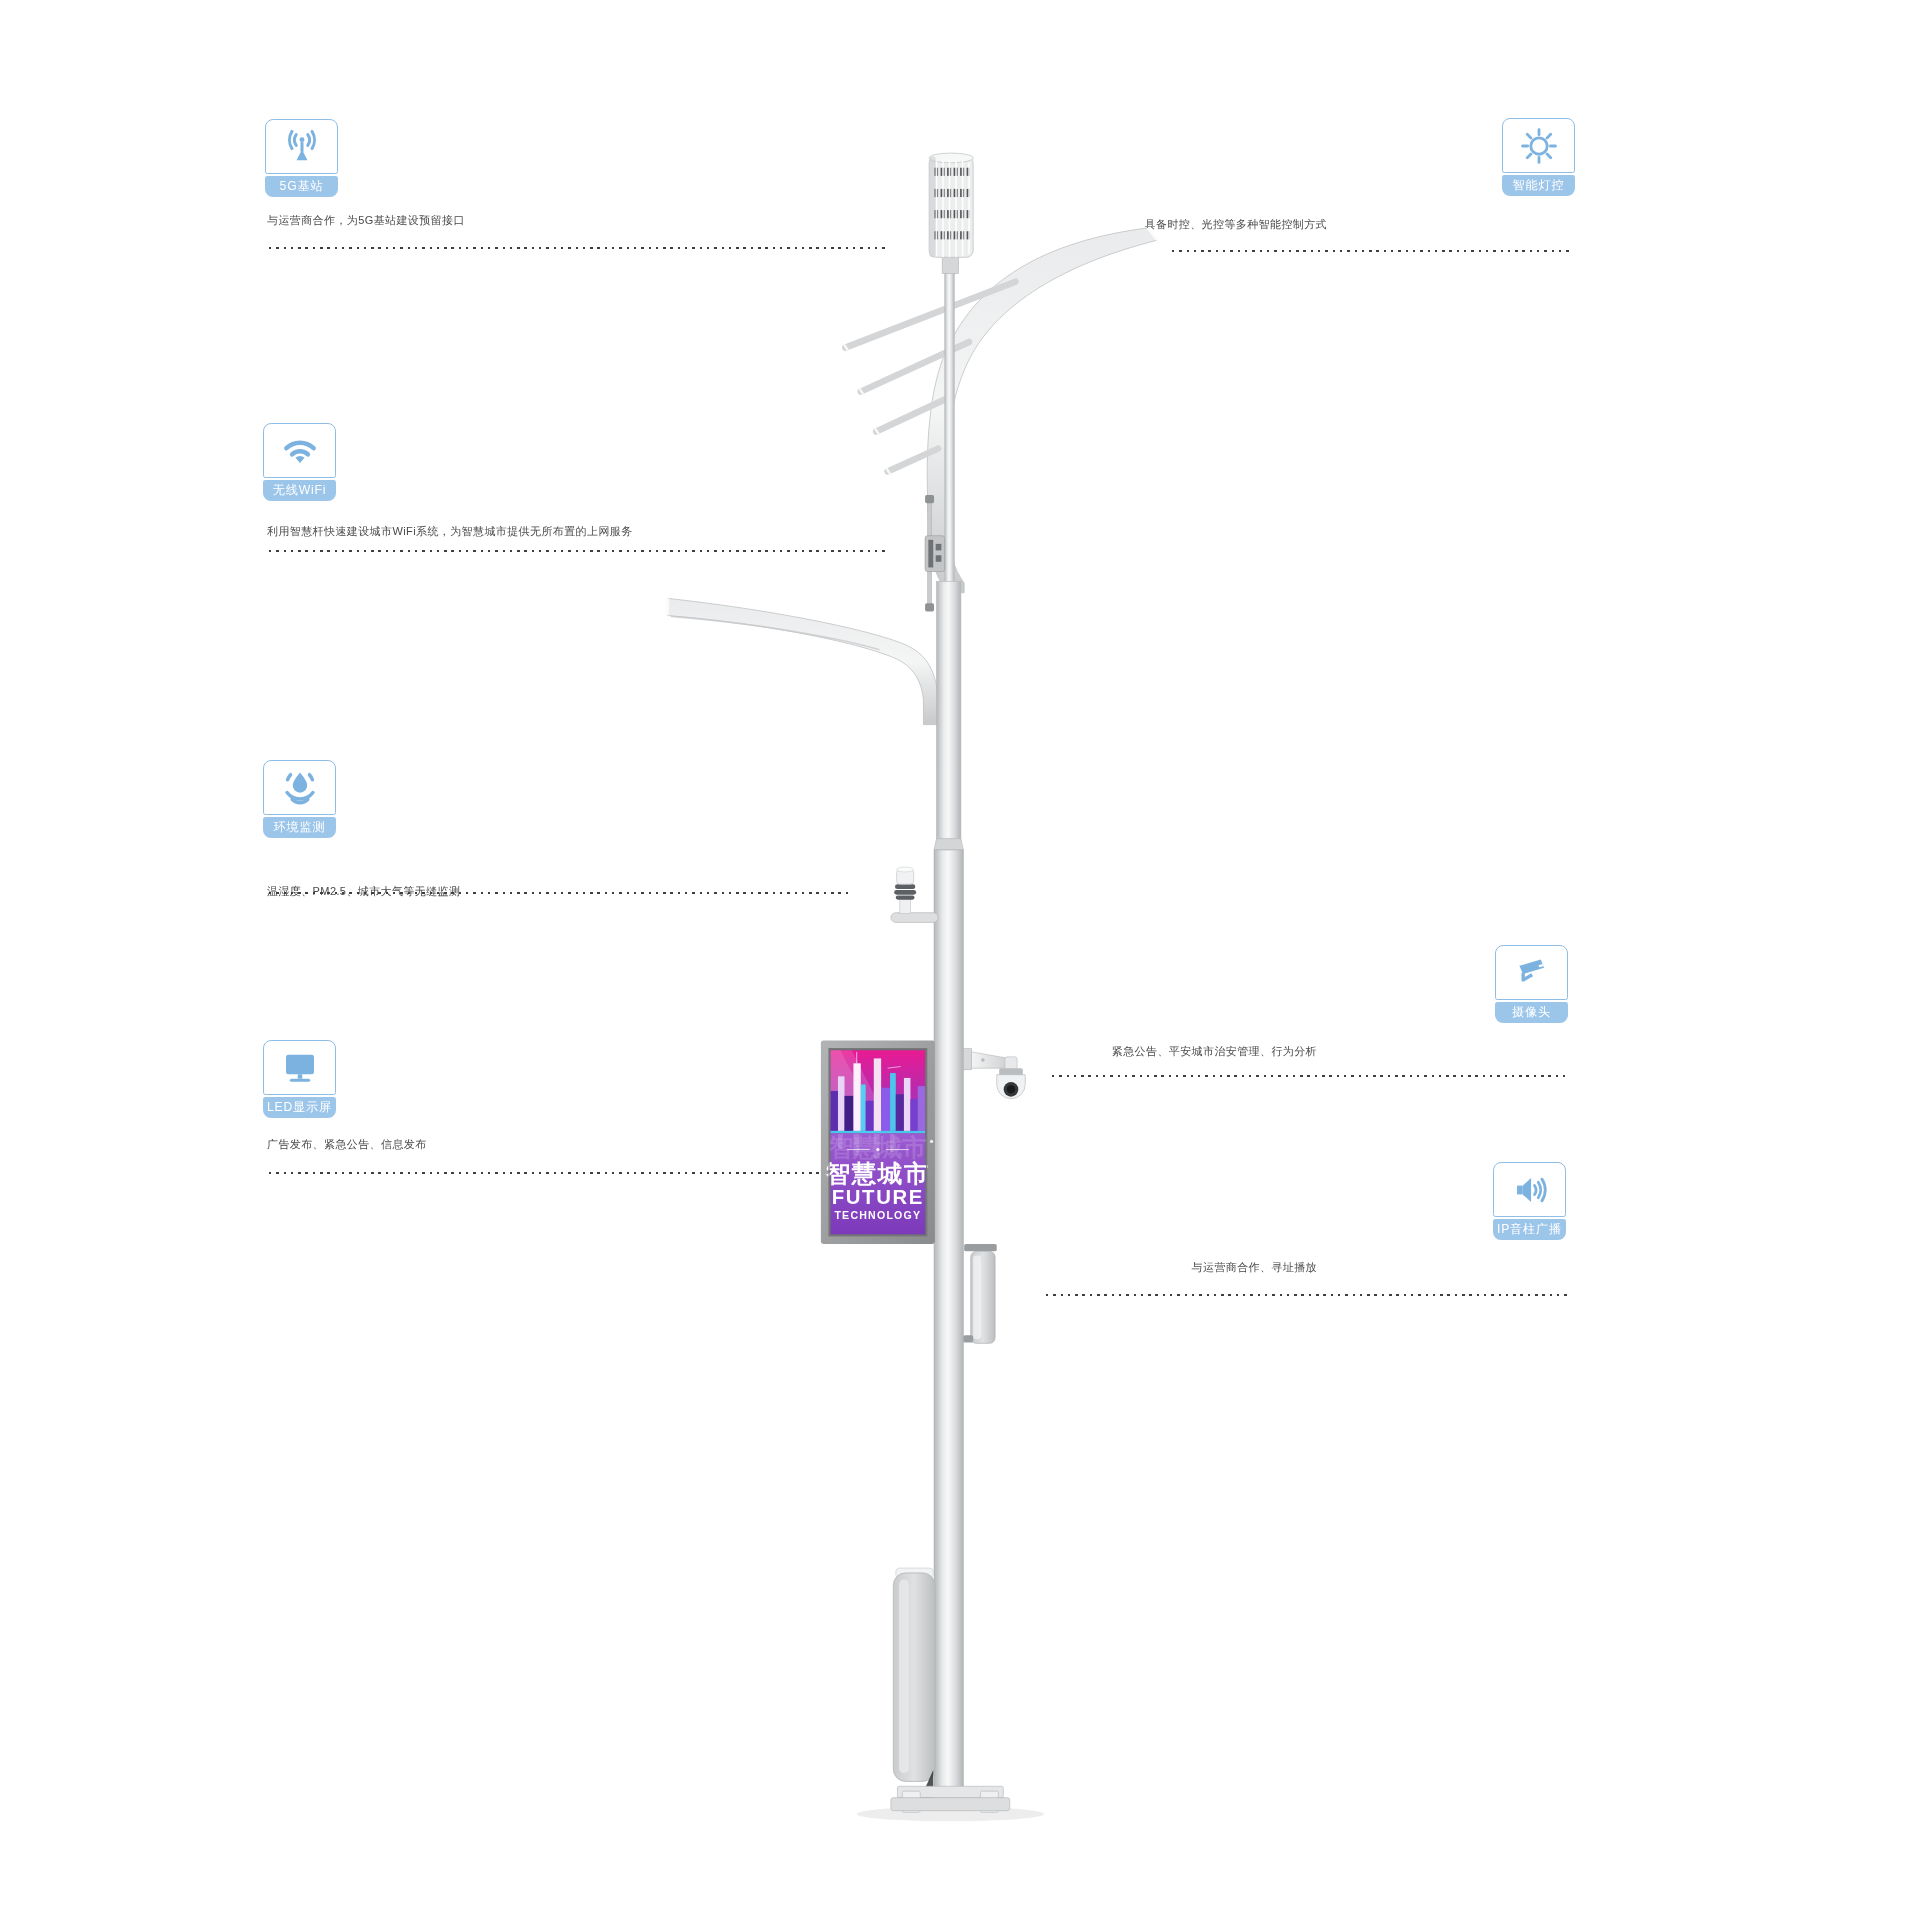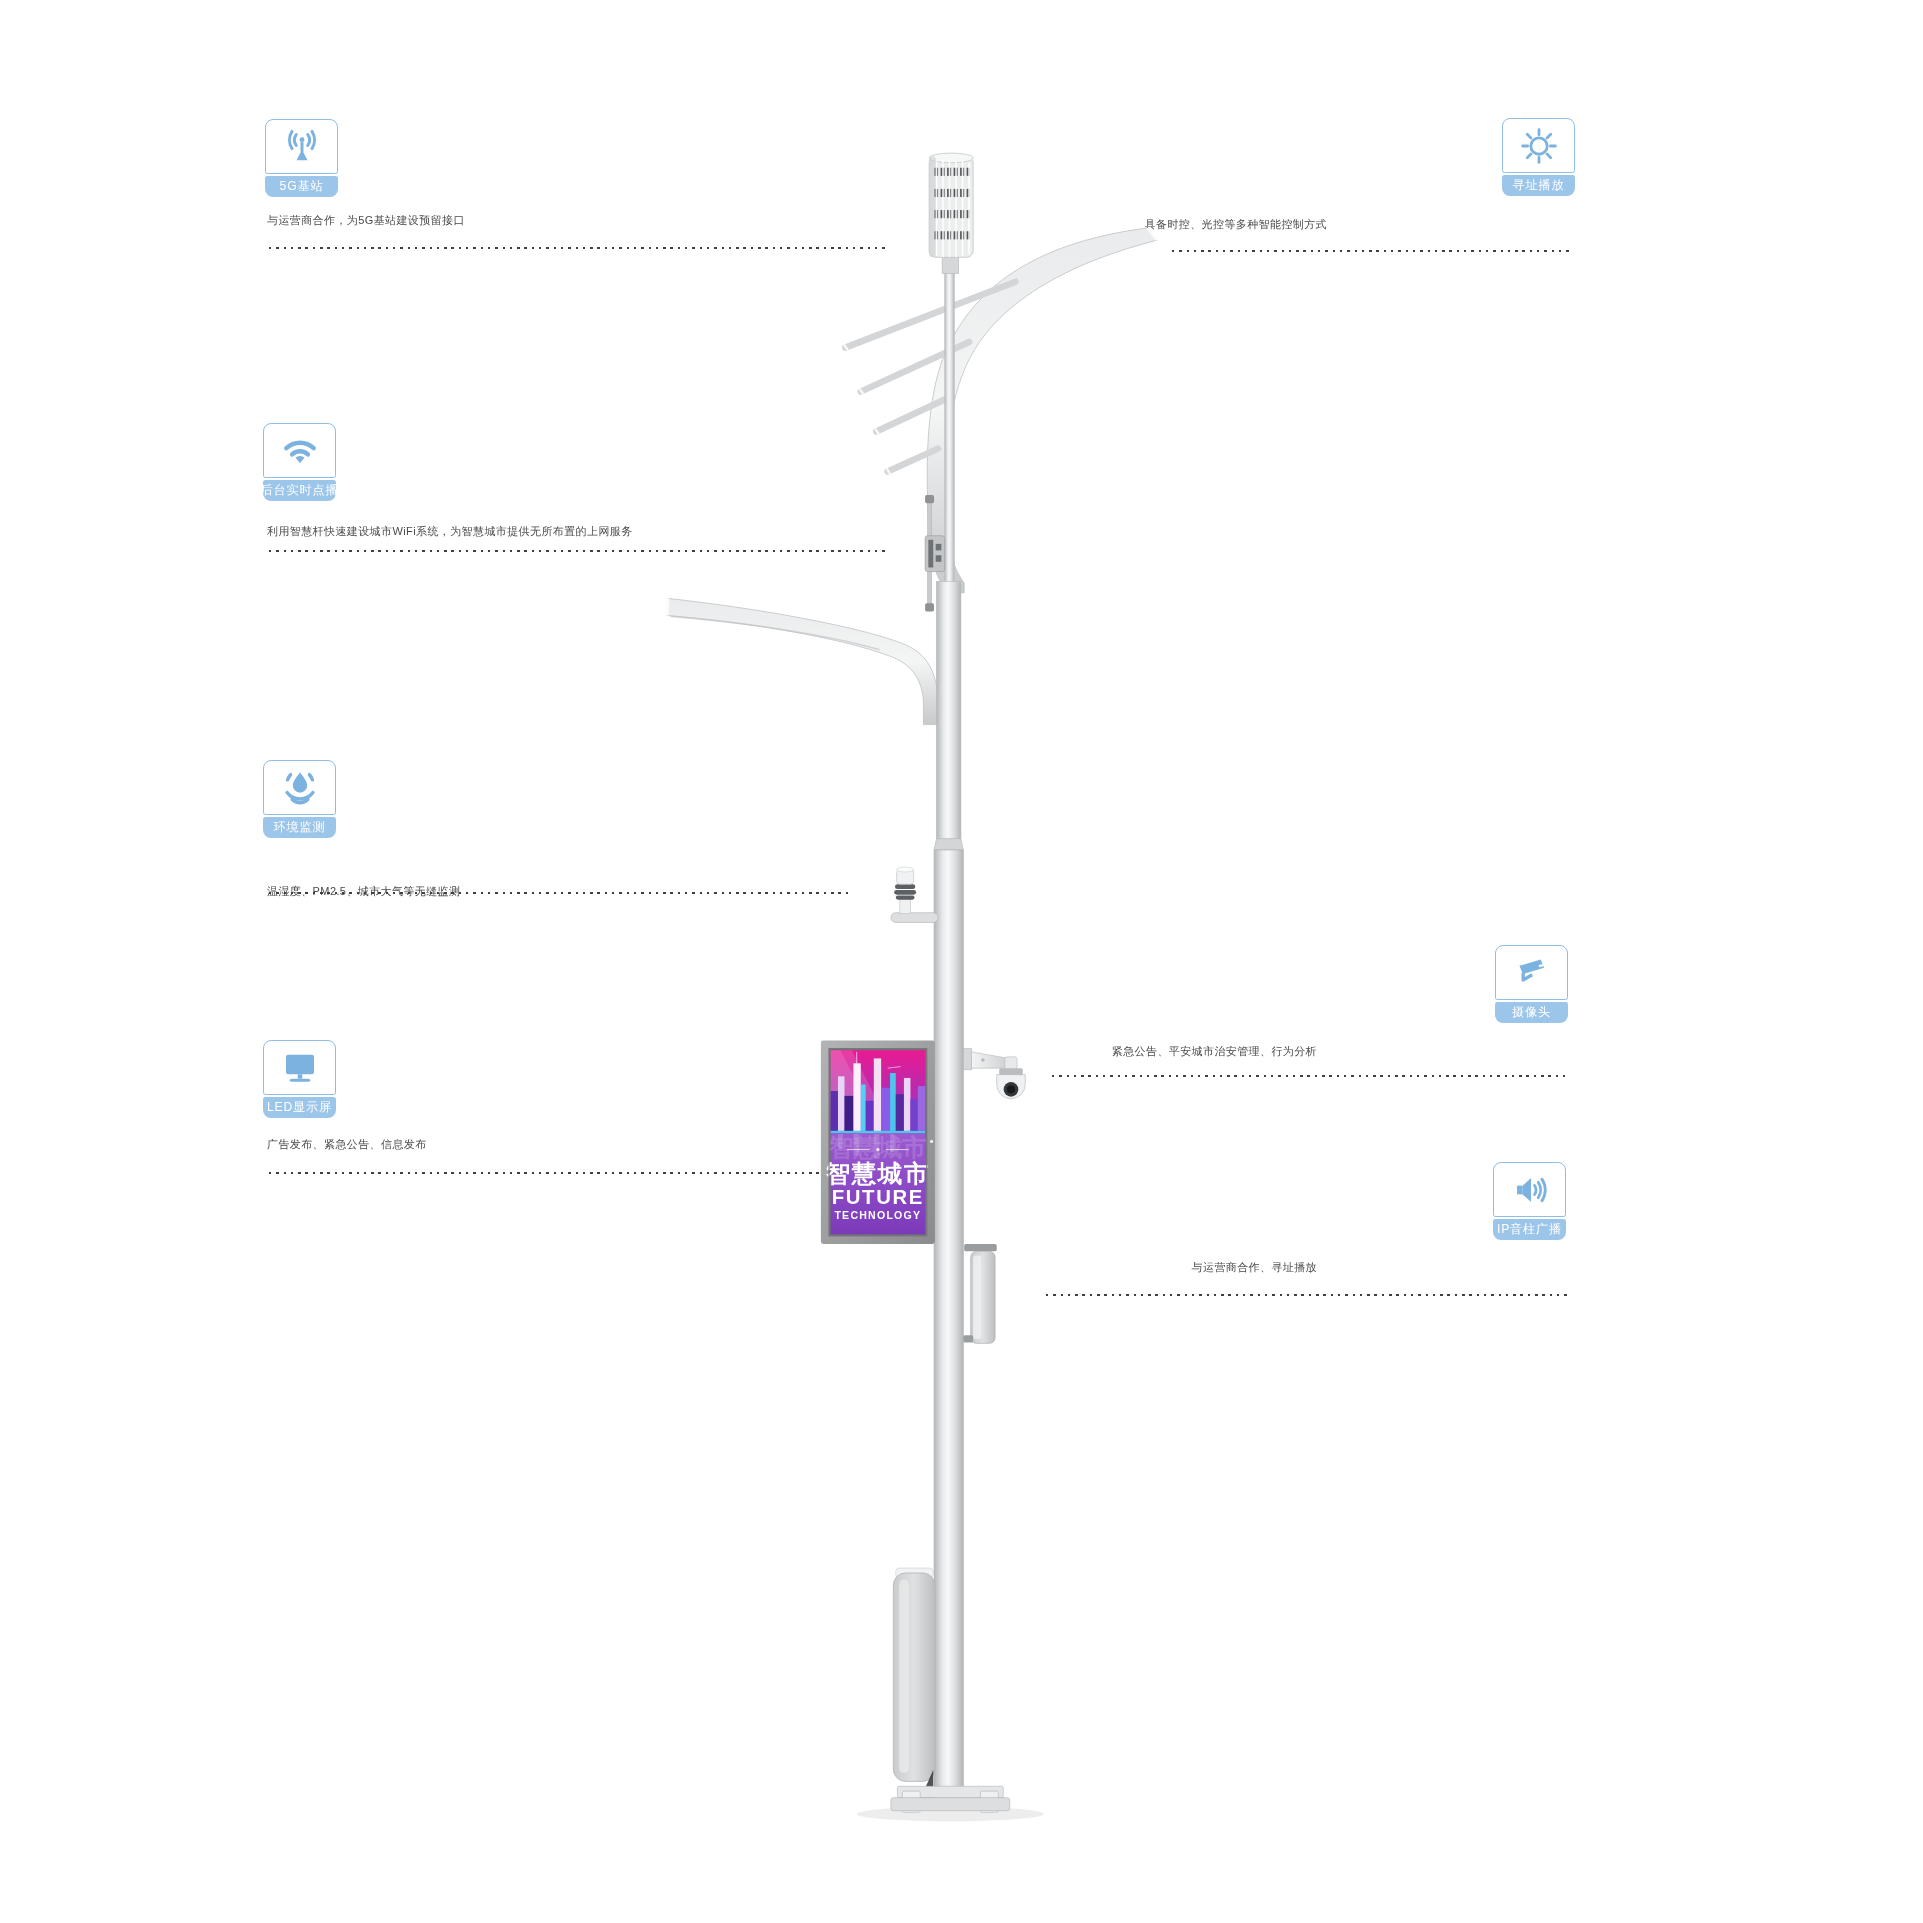--- a/index.html
+++ b/index.html
@@ -95,7 +95,7 @@
         </g>
       </svg>
     </div>
-    <div class="icard-band">寻址播放</div>
+    <div class="icard-band">智能灯控</div>
   </div>
   <div class="desc desc-r" style="right:346px;top:217px">具备时控、光控等多种智能控制方式</div>
   <div class="dotline" style="left:1172px;top:250px;width:402px"></div>

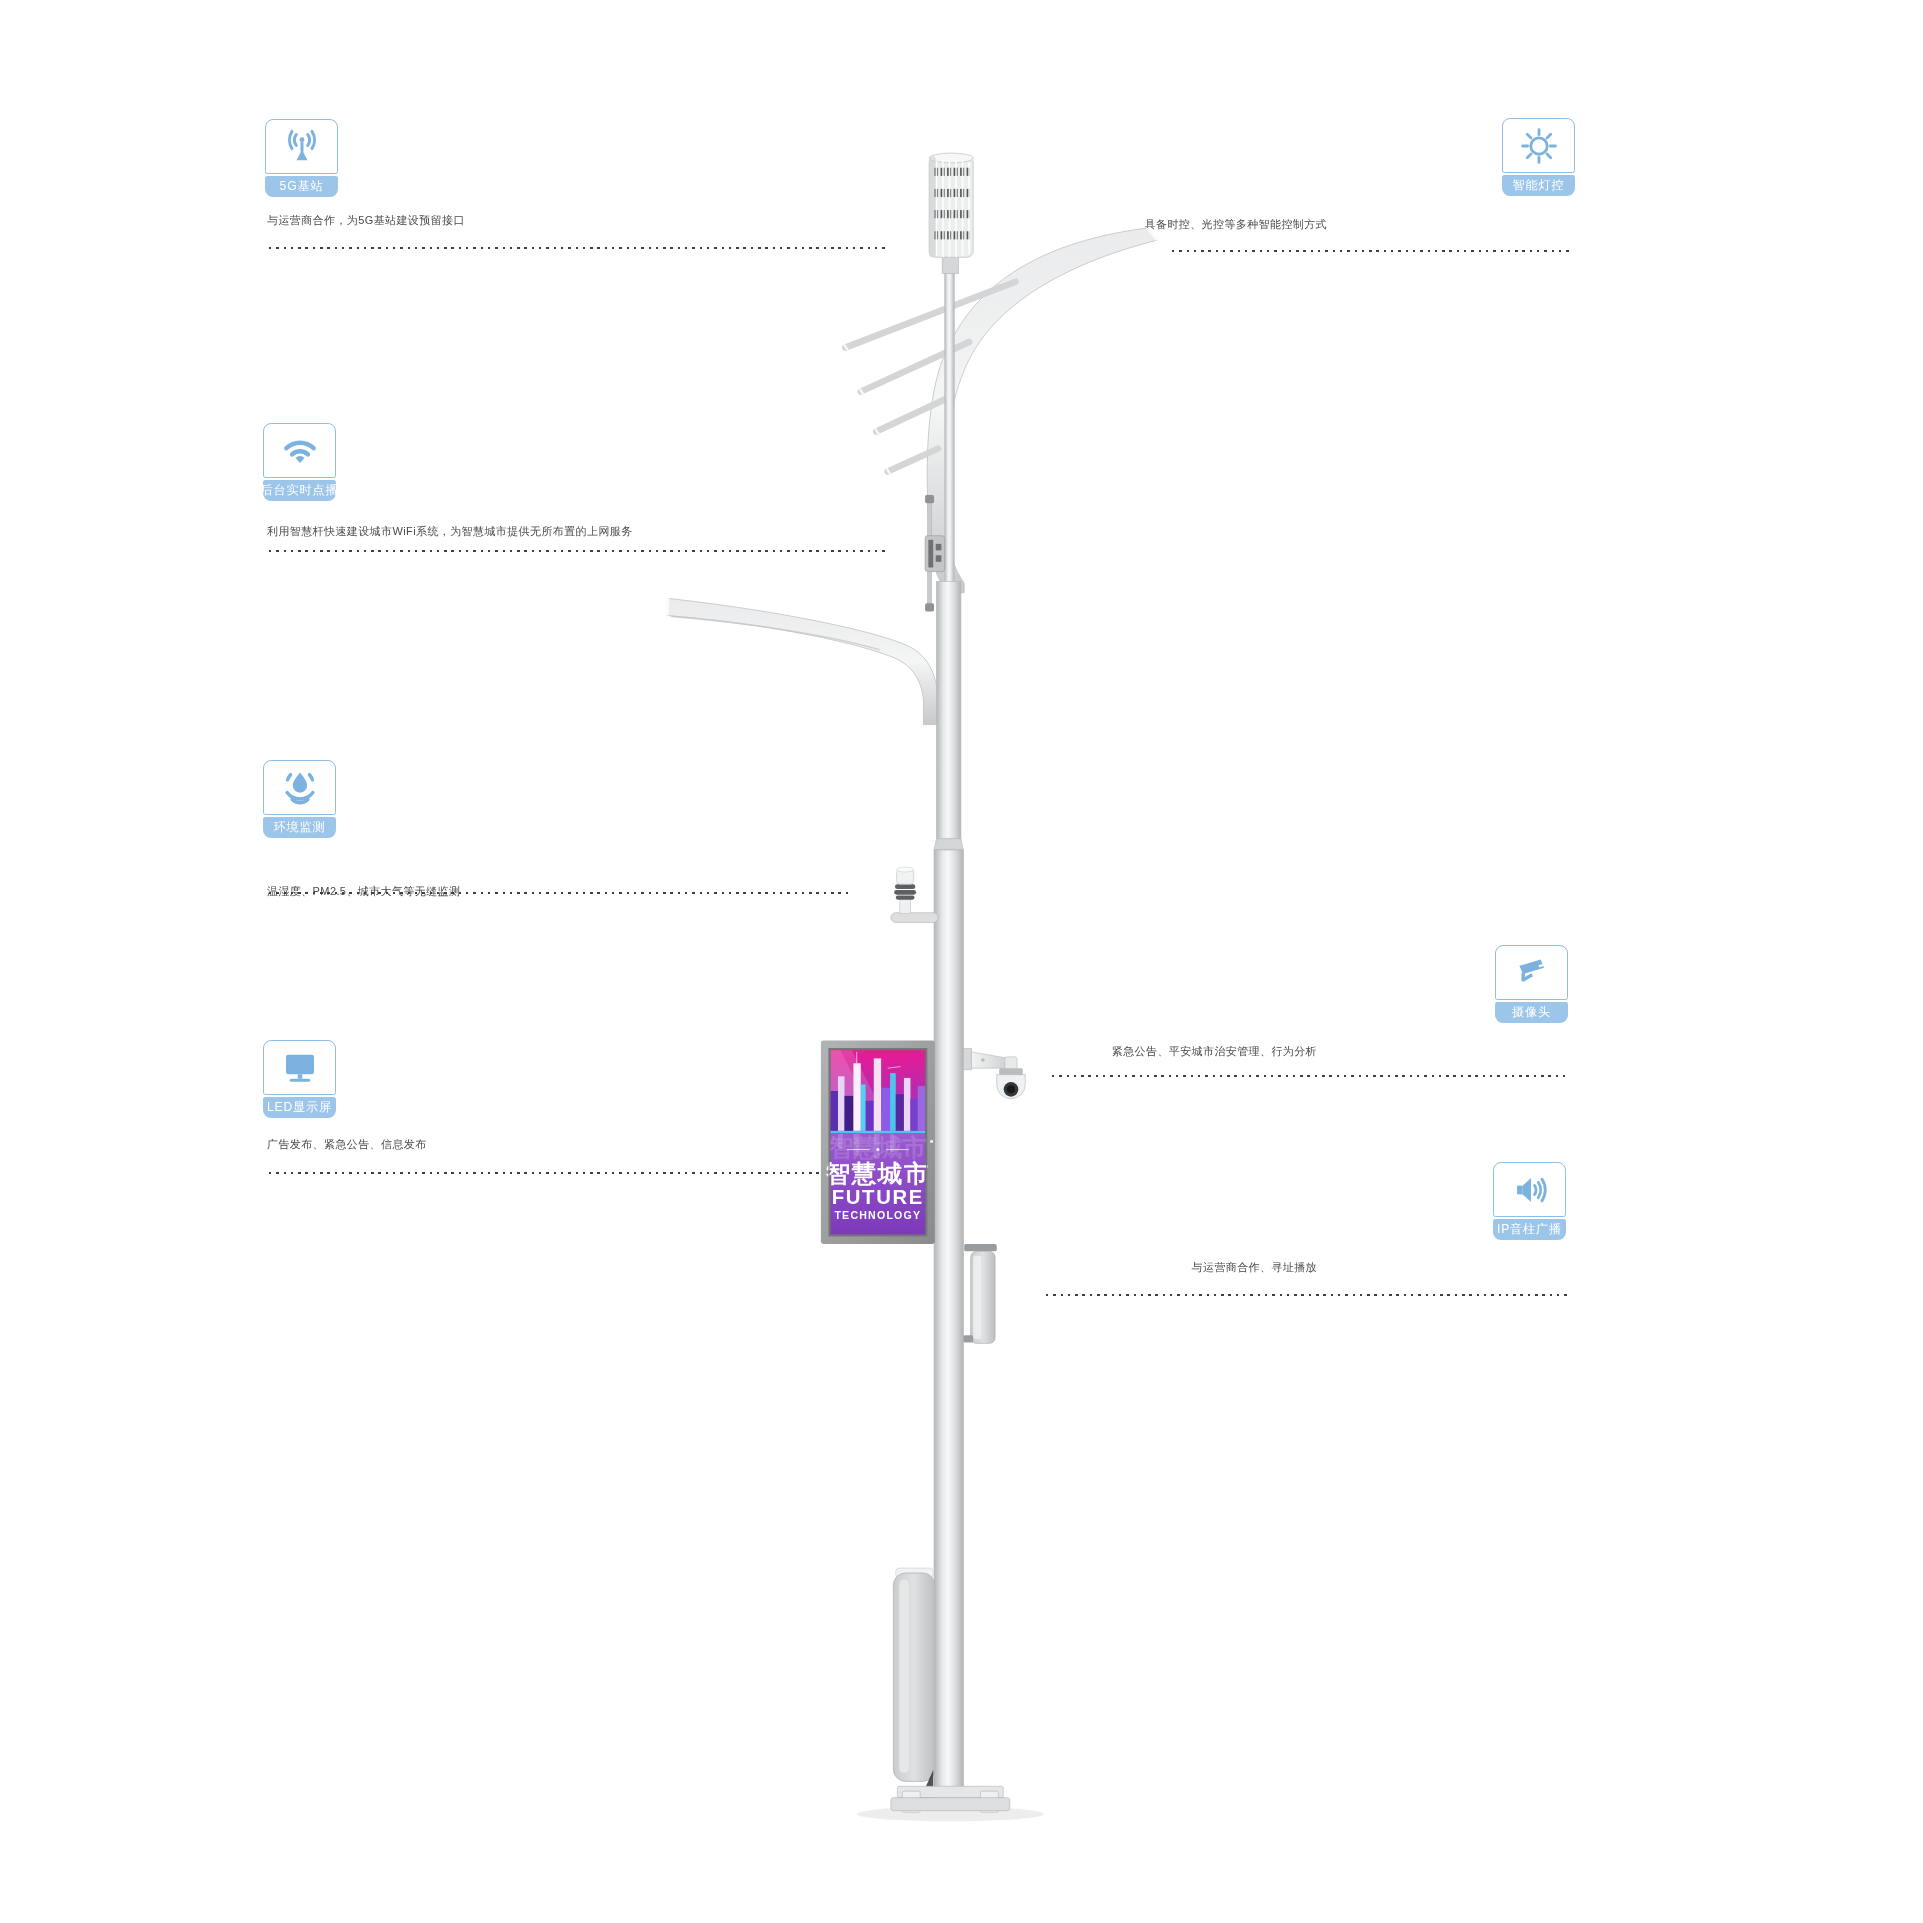--- a/index.html
+++ b/index.html
@@ -51,7 +51,7 @@
         <path d="M12 18.8l-2.6-2.9a3.9 3.9 0 0 1 5.2 0z" fill="#7cb2df"></path>
       </svg>
     </div>
-    <div class="icard-band">后台实时点播</div>
+    <div class="icard-band">无线WiFi</div>
   </div>
   <div class="desc" style="left:267px;top:524px">利用智慧杆快速建设城市WiFi系统，为智慧城市提供无所布置的上网服务</div>
   <div class="dotline" style="left:269px;top:550px;width:619px"></div>

